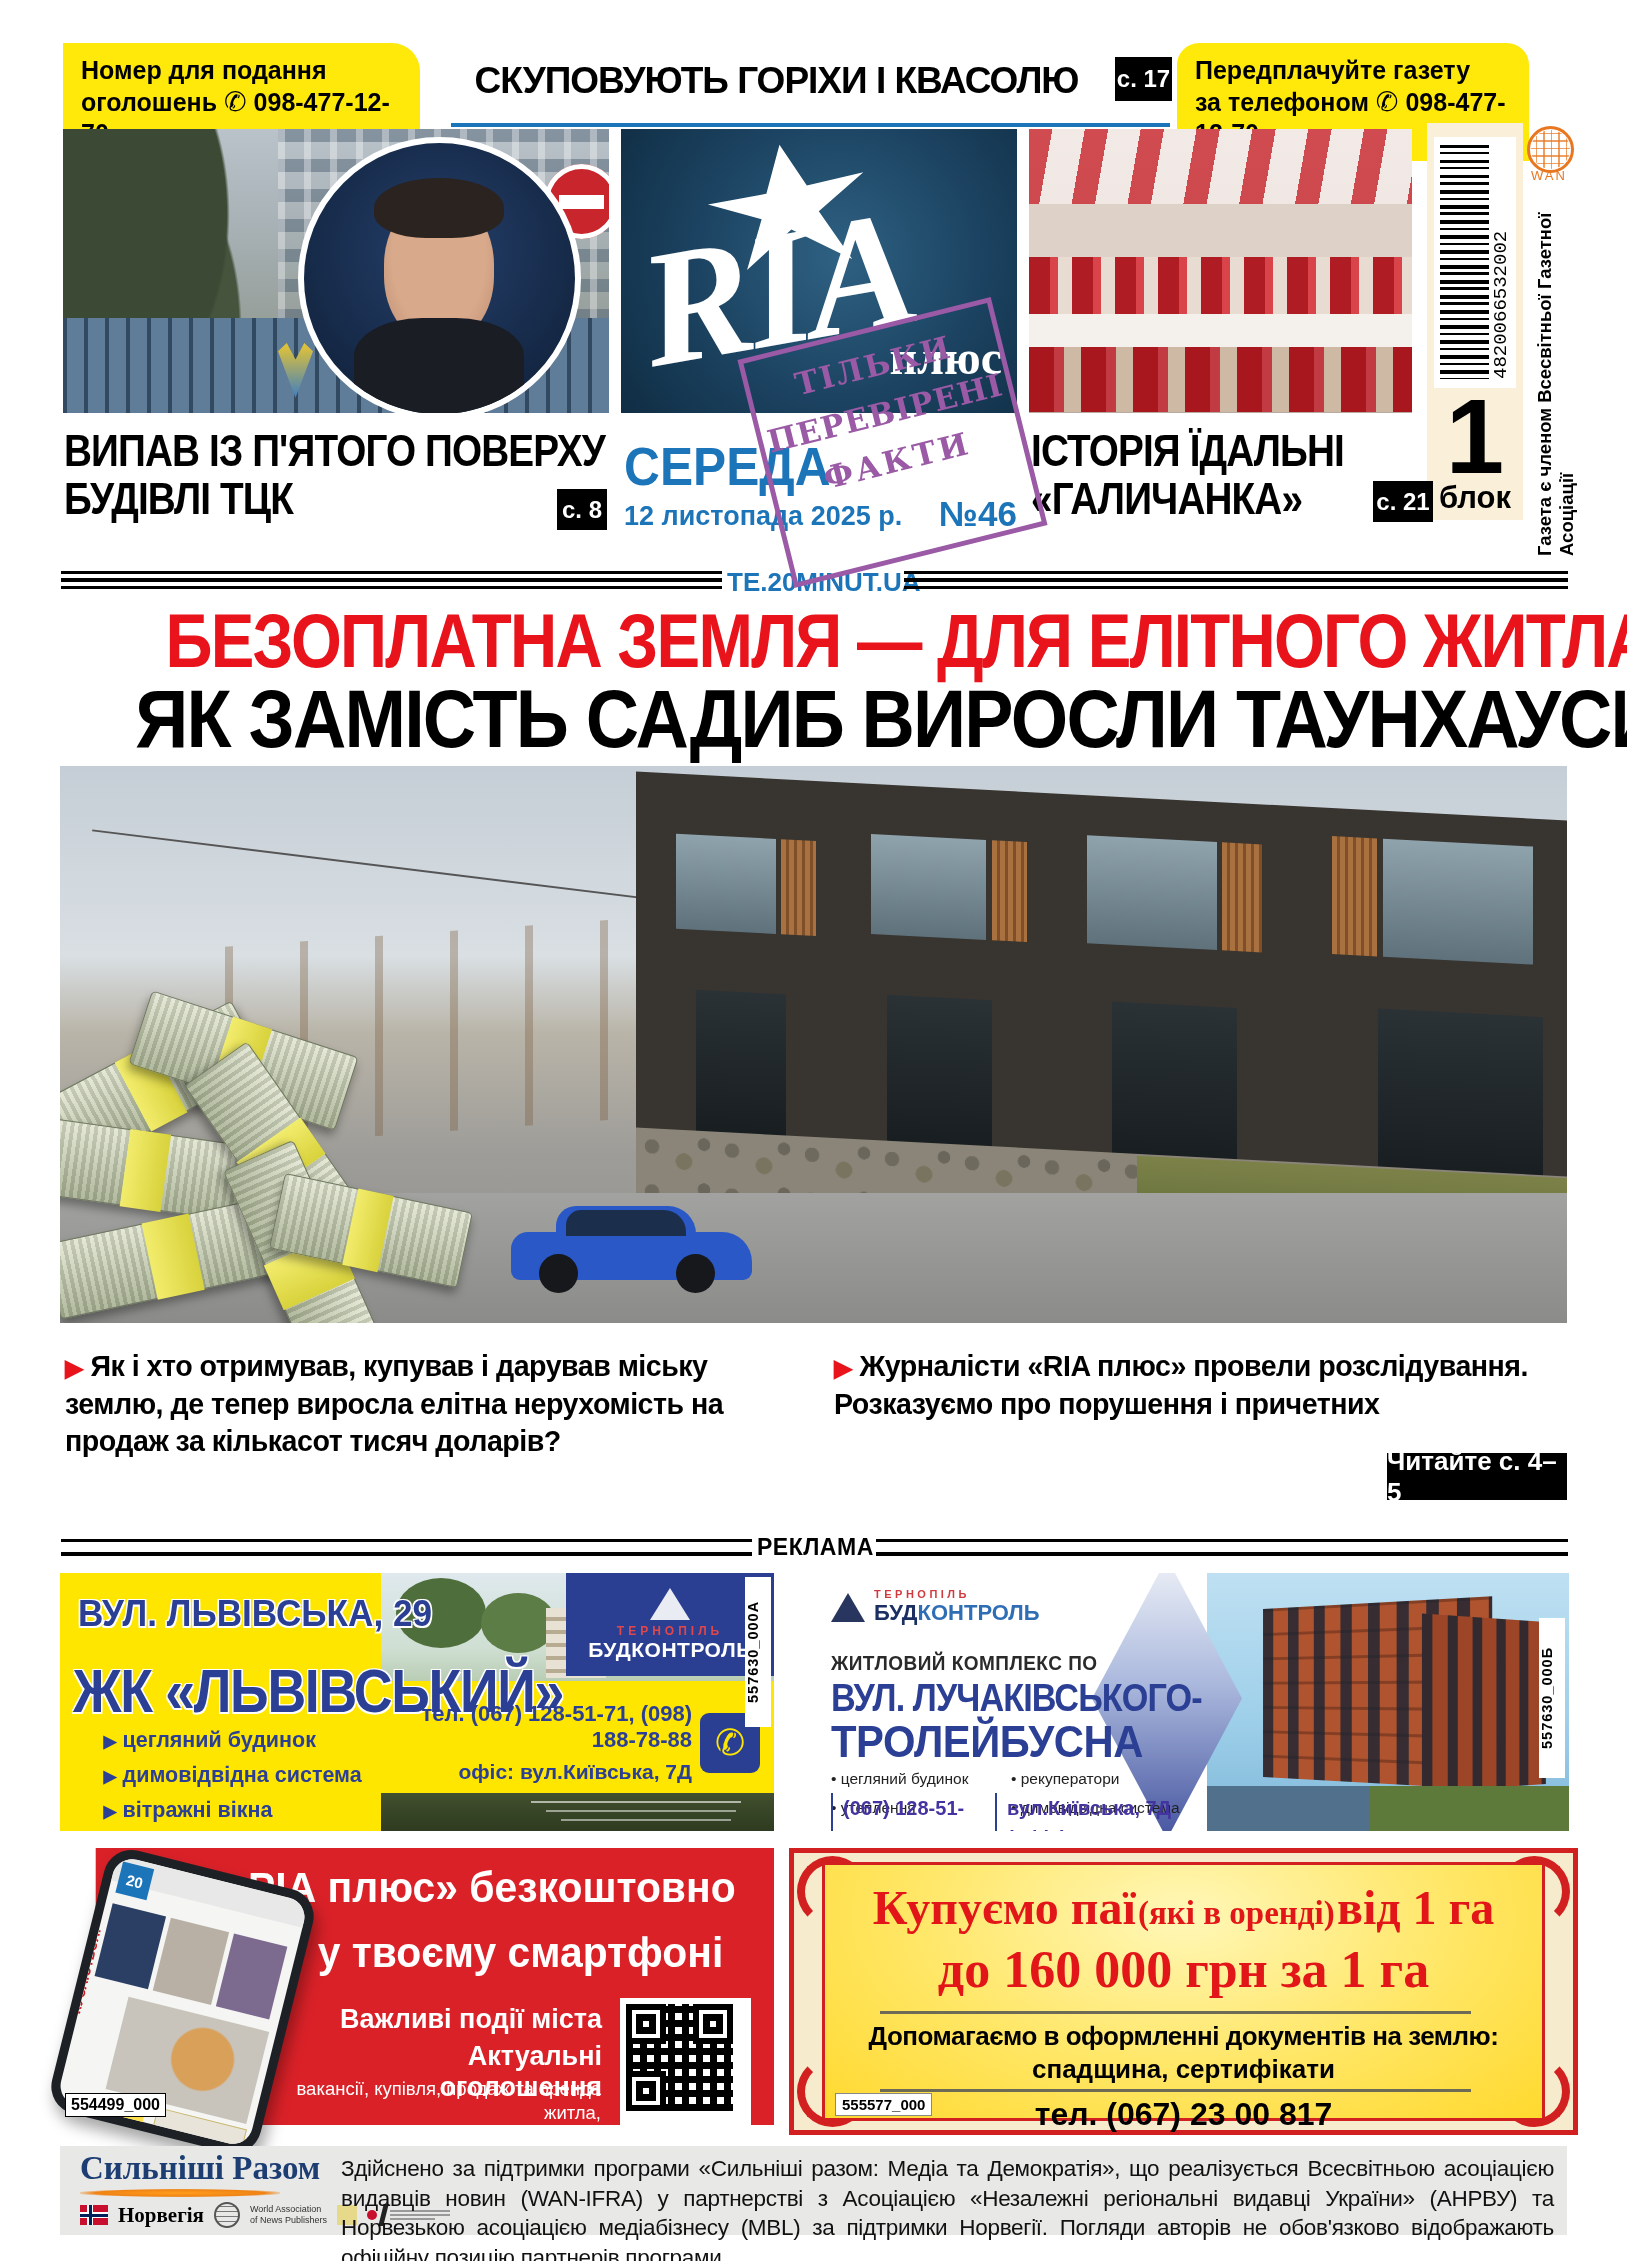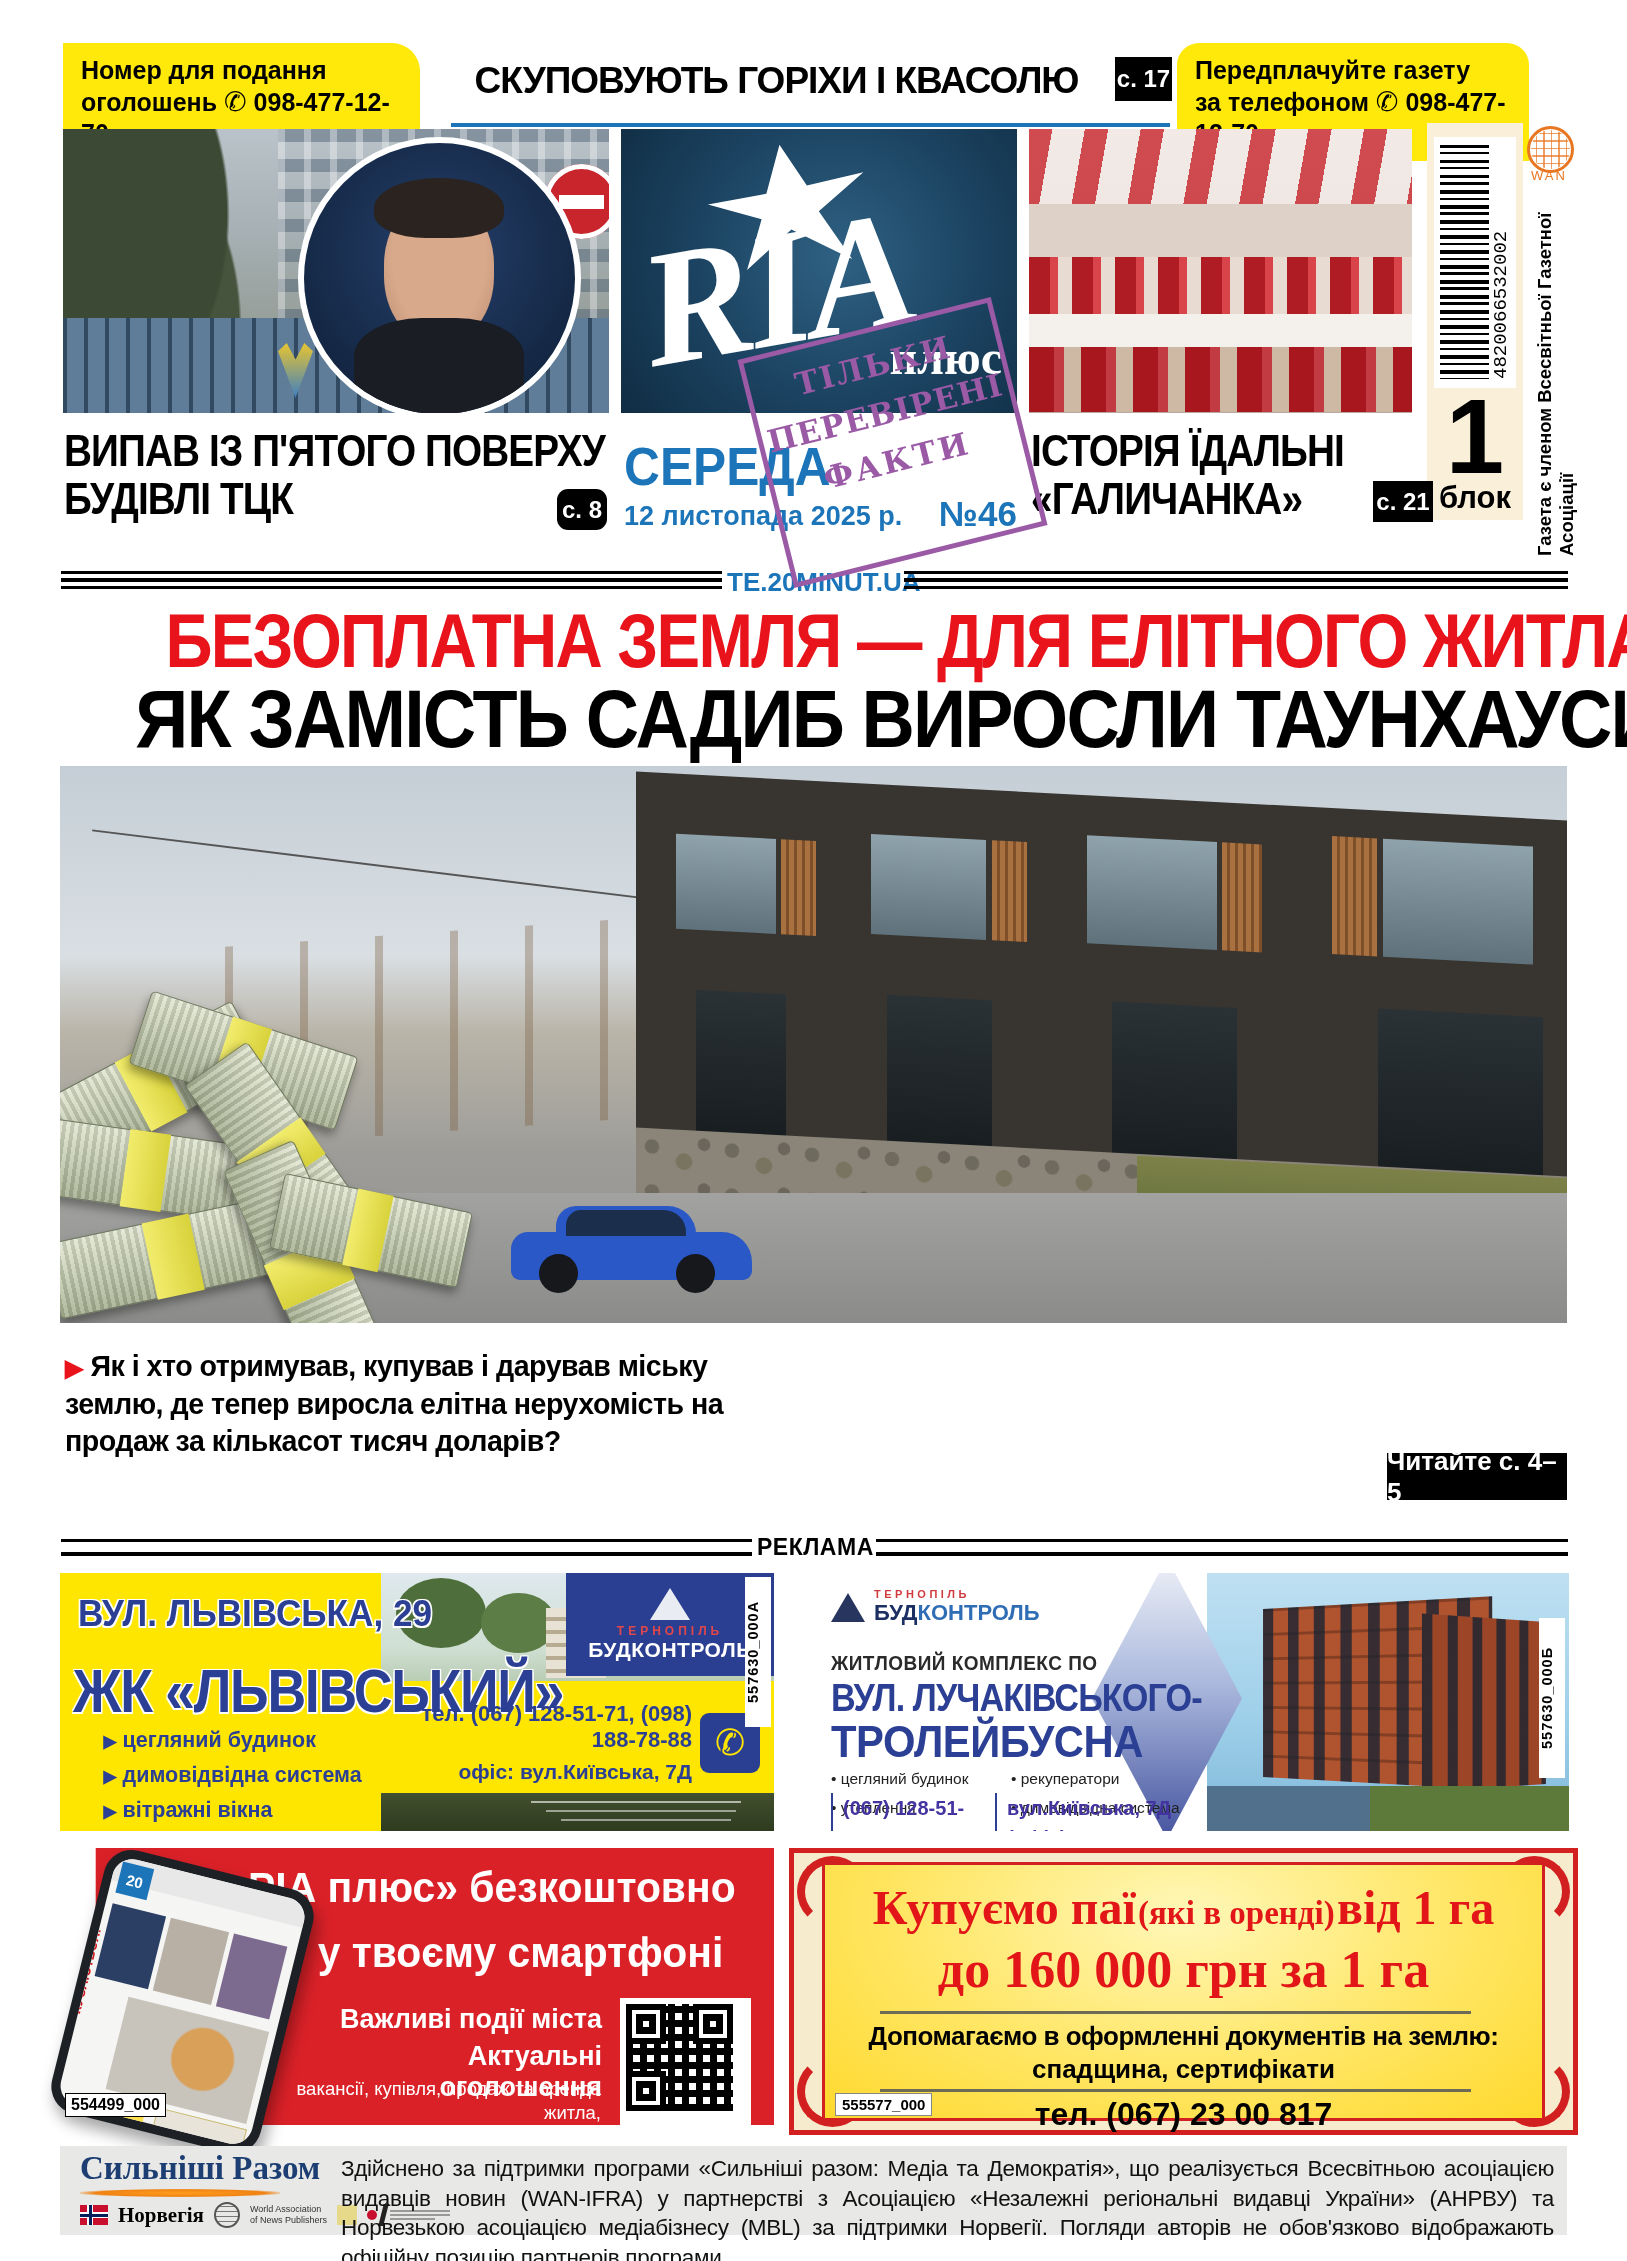--- a/index.html
+++ b/index.html
@@ -172,7 +172,7 @@
     <div class="story-h">ВИПАВ ІЗ П'ЯТОГО ПОВЕРХУ</div>
     <div class="story-h">БУДІВЛІ ТЦК</div>
   </div>
-  <div class="abs pageref" style="left:557px;top:489px;width:50px;height:41px;border-radius:11px;">с. 8</div>
+  <div class="abs pageref" style="left:557px;top:489px;width:50px;height:41px;">с. 8</div>
 
   <div class="abs blue b" style="left:624px;top:435px;font-size:54px;transform:scaleX(.92);transform-origin:0 50%;">СЕРЕДА</div>
   <div class="abs blue b" style="left:624px;top:501px;font-size:27px;">12 листопада 2025 р.</div>

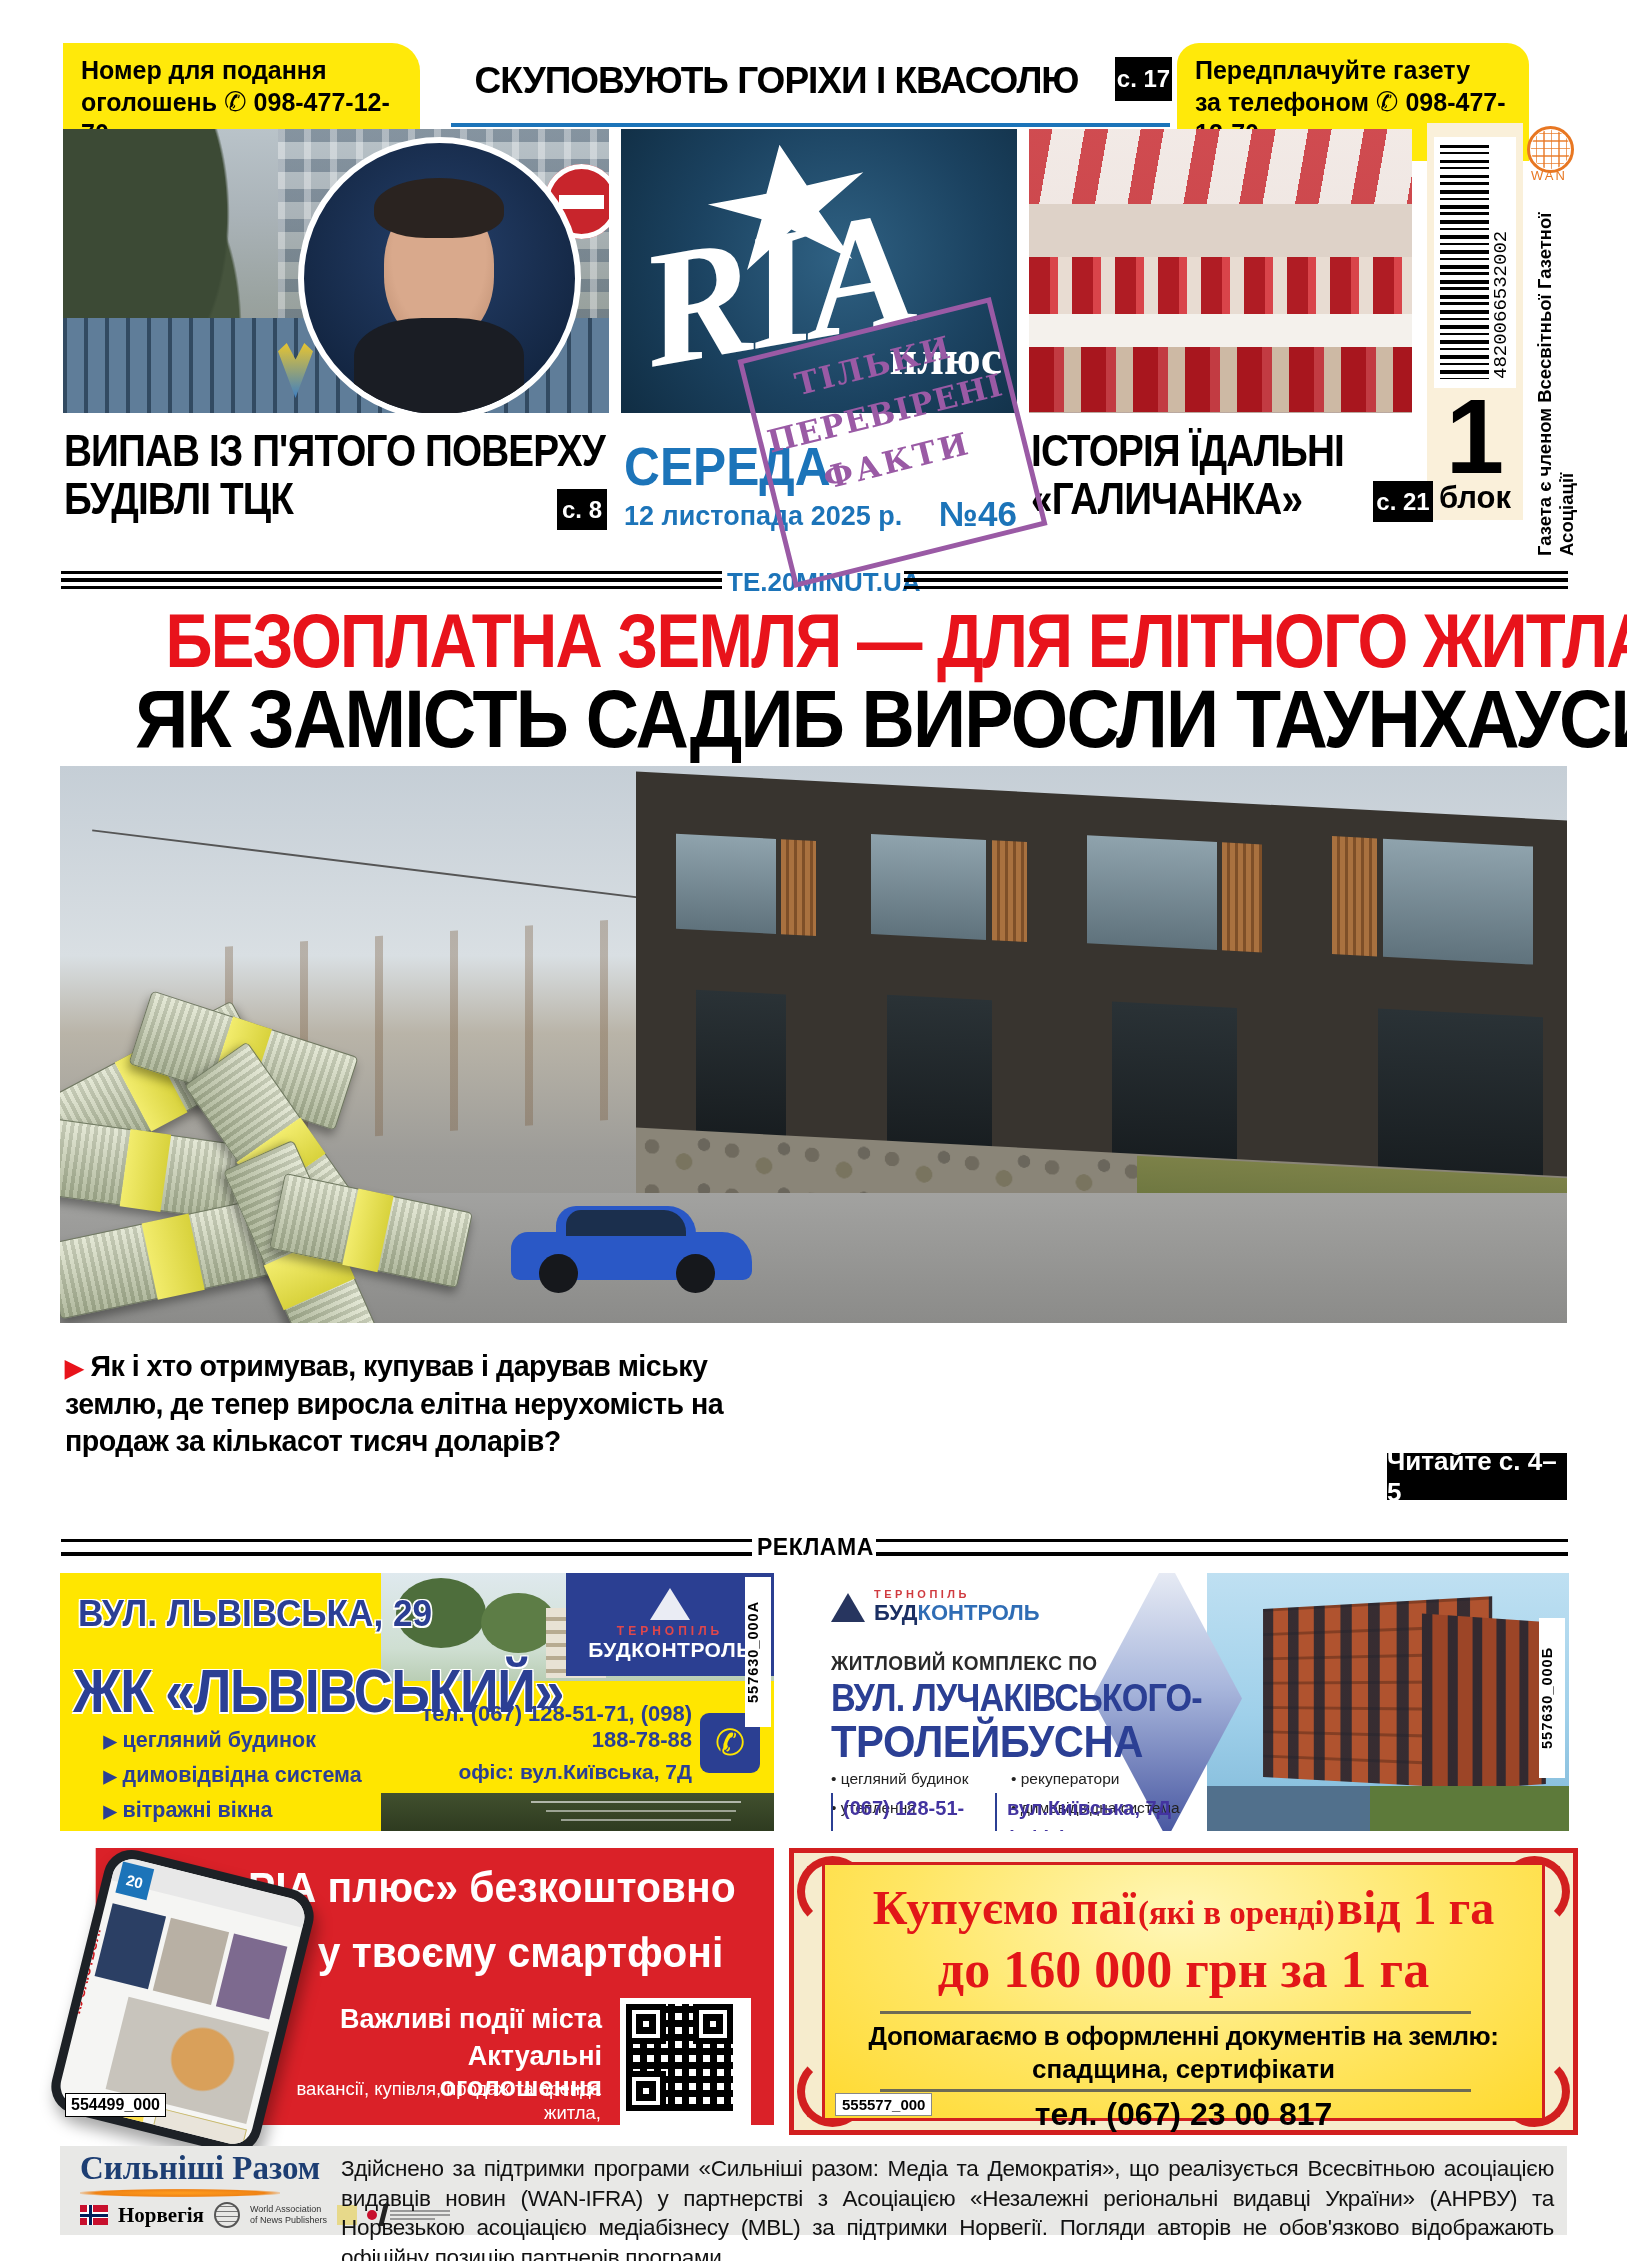--- a/index.html
+++ b/index.html
@@ -242,6 +242,10 @@
     <span class="tri">▶</span>
     <span>Як і хто отримував, купував і дарував міську землю, де тепер виросла елітна нерухомість на продаж за кількасот тисяч доларів?</span>
   </div>
+  <div class="abs lead-bullet" style="left:834px;top:1348px;width:727px;">
+    <span class="tri">▶</span>
+    <span>Журналісти «RIA плюс» провели розслідування. Розказуємо про порушення і причетних</span>
+  </div>
   <div class="abs pageref" style="left:1387px;top:1453px;width:180px;height:47px;font-size:26px;">Читайте с. 4–5</div>
 
   <div class="abs dlines2" style="left:61px;top:1539px;width:691px;"></div>

